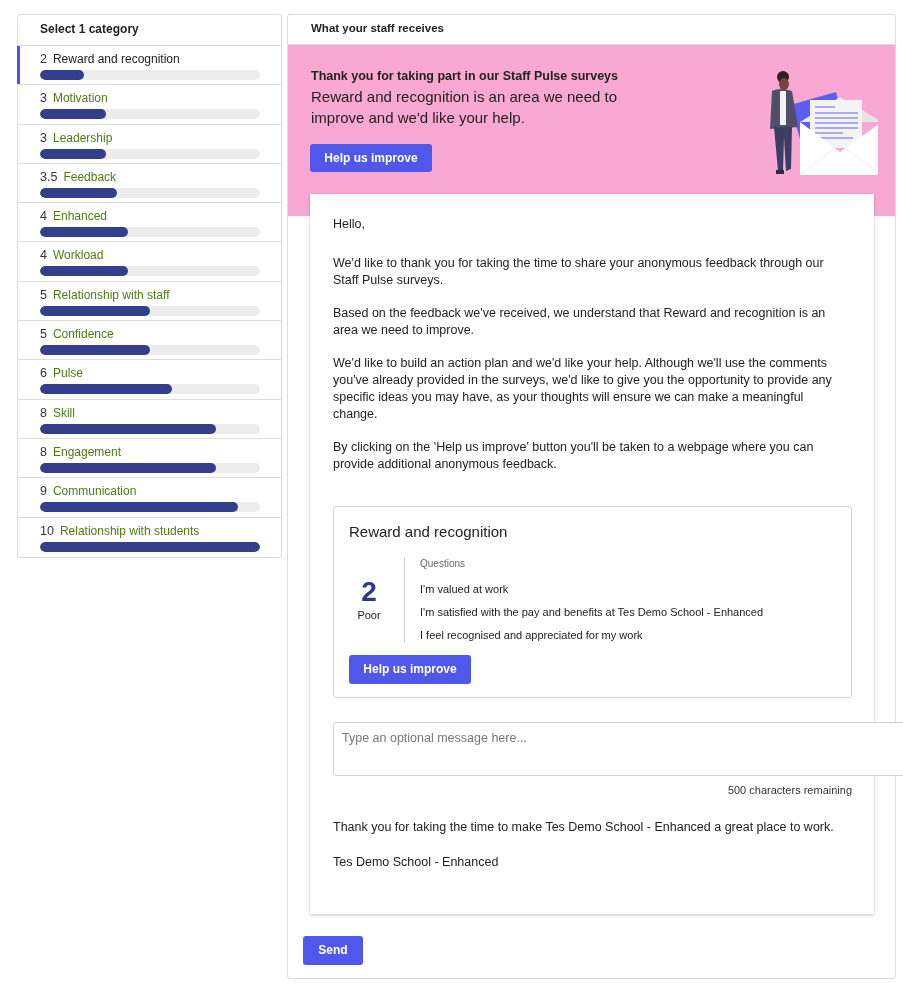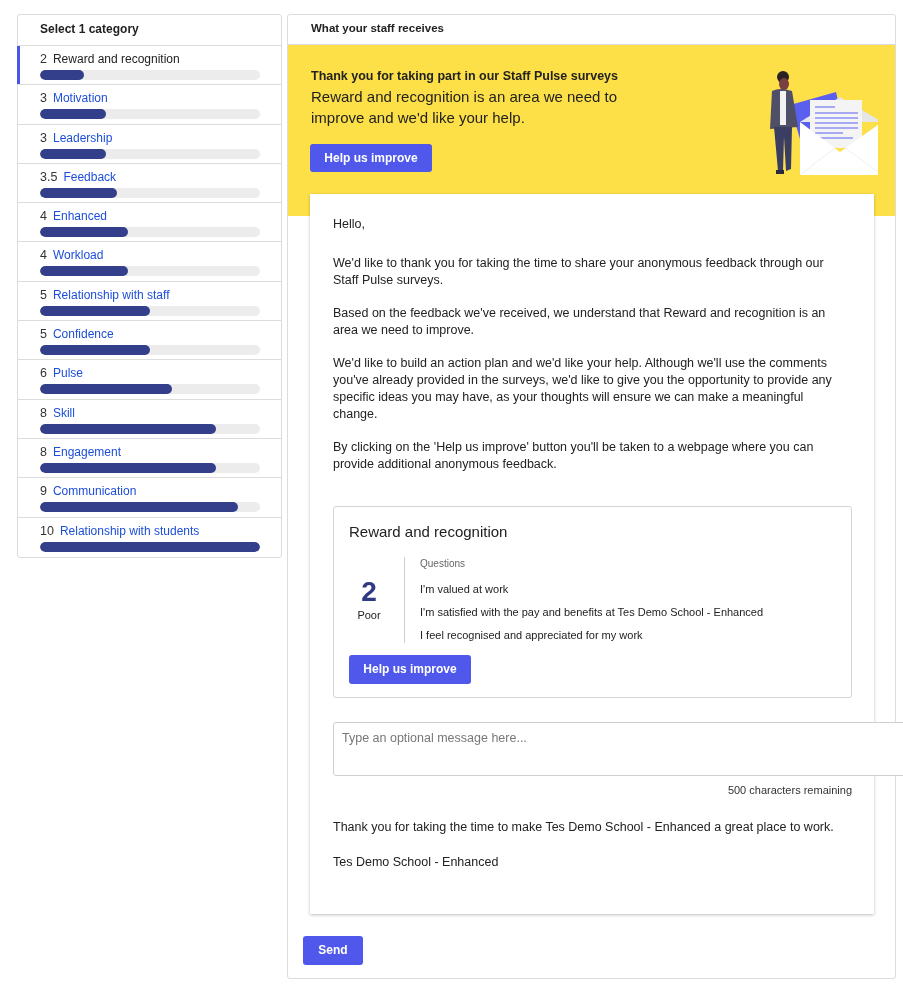--- a/index.html
+++ b/index.html
@@ -44,7 +44,7 @@
     border-bottom: 1px solid #dcdcdc;
   }
   .hero {
-    position: absolute; left: 0; top: 30px; width: 607px; height: 171px; background: #fde047;
+    position: absolute; left: 0; top: 30px; width: 607px; height: 171px; background: #f9a8d4;
   }
   .hero-text { position: absolute; left: 23px; top: 24px; width: 340px; }
   .hero-title { font-size: 12.5px; font-weight: bold; color: #222; margin-bottom: 3px; }

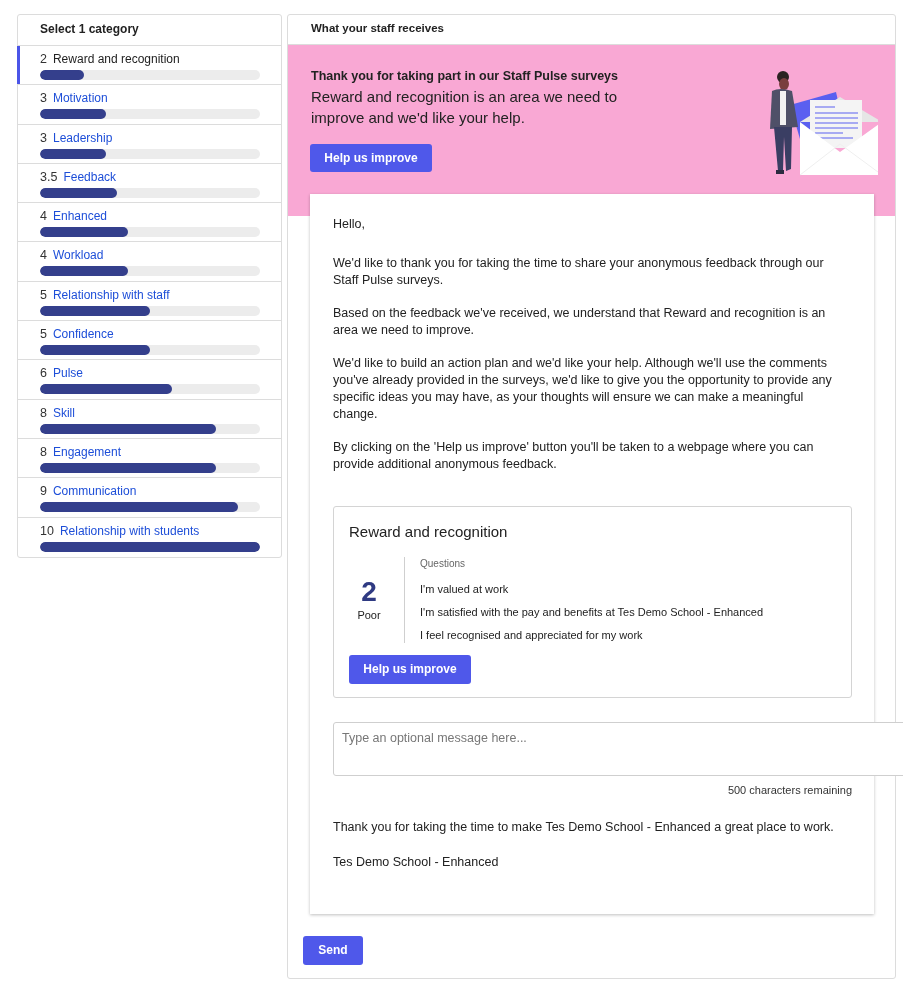--- a/index.html
+++ b/index.html
@@ -26,7 +26,7 @@
   }
   .cat-line { display: flex; align-items: baseline; font-size: 12px; height: 15px; }
   .cat-score { color: #333; margin-right: 6px; font-size: 12.5px; }
-  .cat-name { color: #1d4ed8; }
+  .cat-name { color: #4d7c0f; }
   .cat-item.active .cat-name { color: #222; }
   .bar-track {
     margin-top: 3px; width: 220px; height: 10px; border-radius: 5px; background: #ececec; overflow: hidden;

